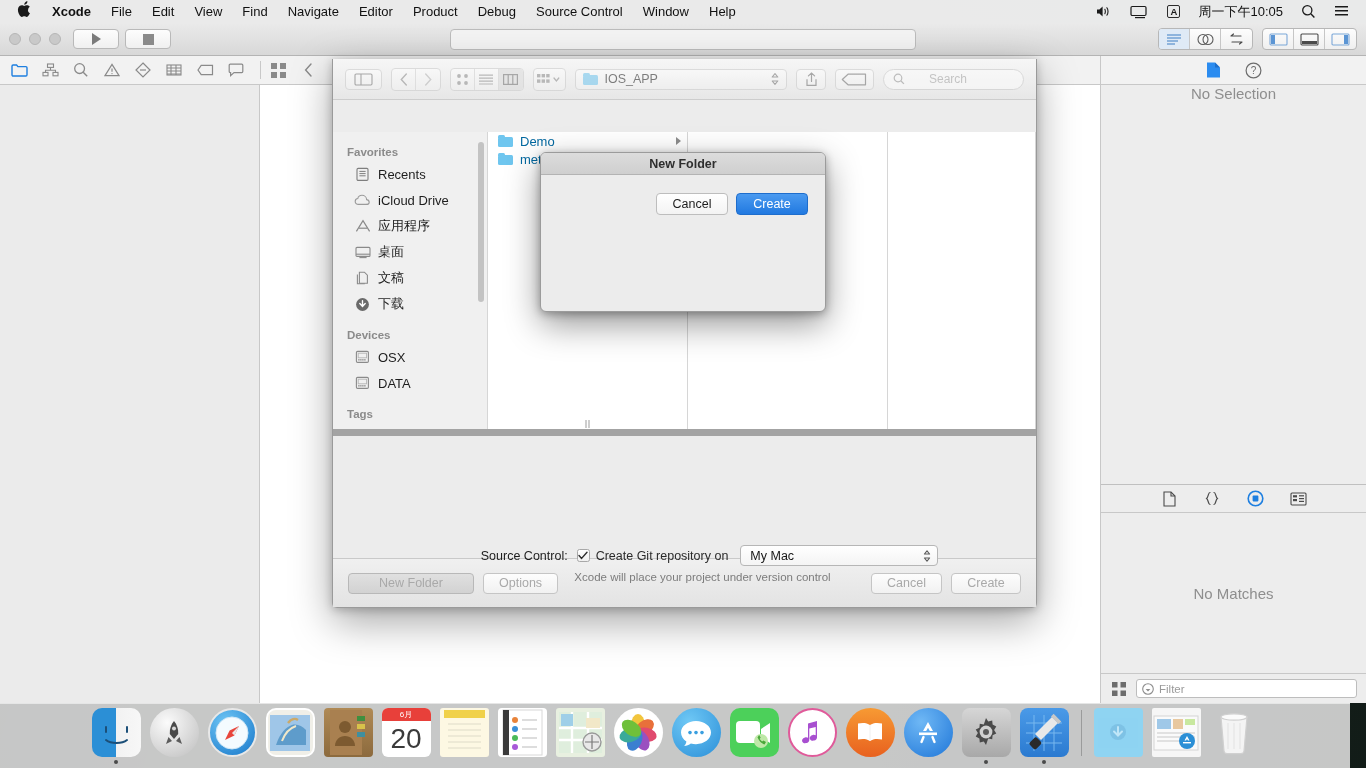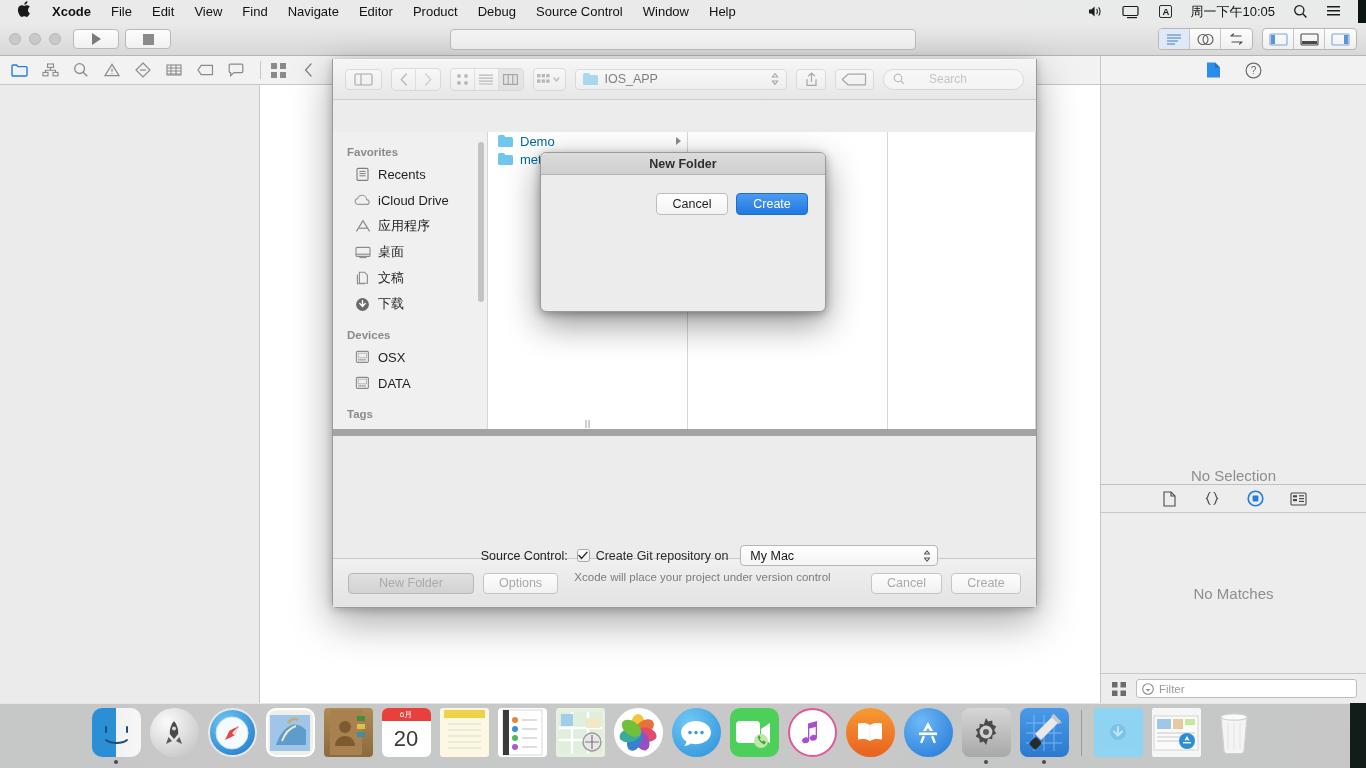--- a/index.html
+++ b/index.html
@@ -30,7 +30,7 @@
 
   
   #menubar {
-    position: absolute; top: 0; left: 0; right: 8px; height: 23px;
+    position: absolute; top: 0; left: 0; right: 0; height: 23px;
     background: rgba(248,248,248,0.94);
     display: flex; align-items: center;
     font-size: 13px; color: #111;

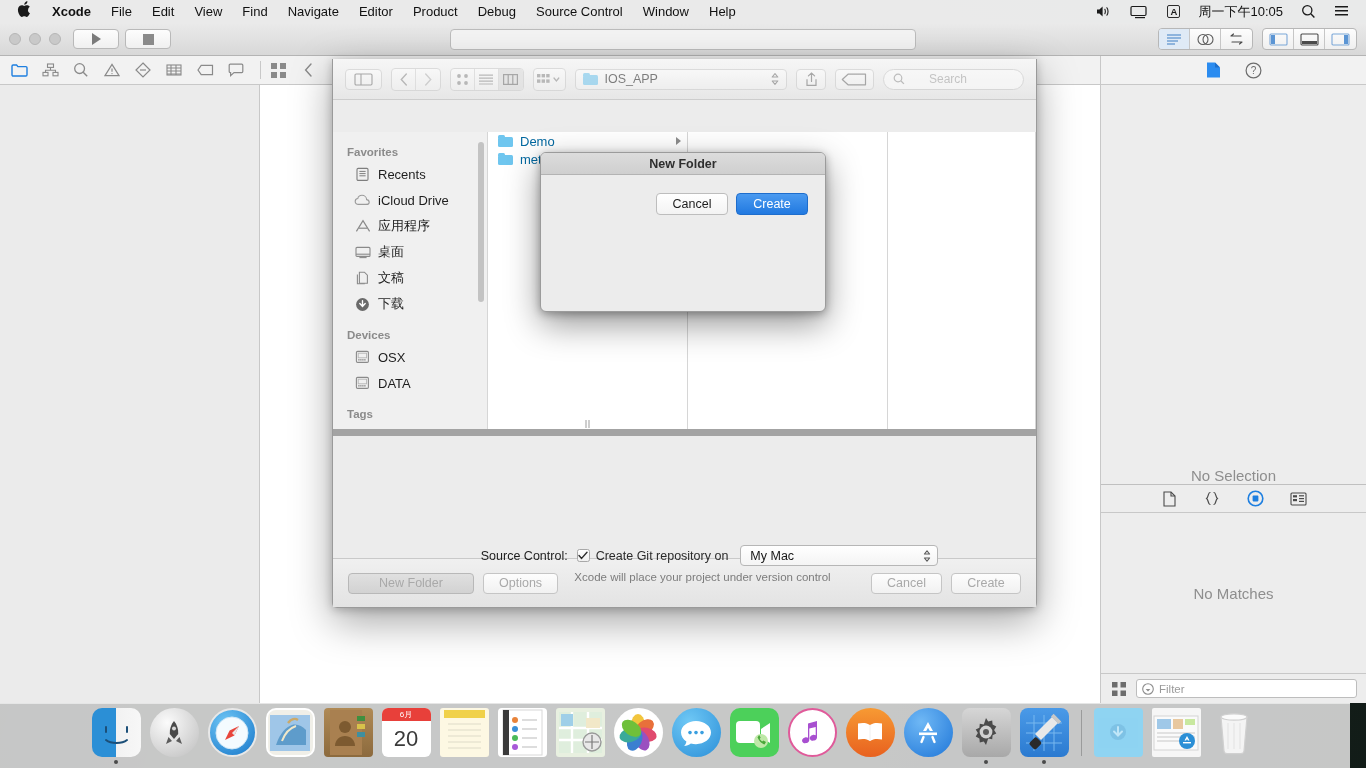--- a/index.html
+++ b/index.html
@@ -109,7 +109,7 @@
   #editor-area { flex: 1; background: #ffffff; }
   #inspector { width: 266px; background: #ededed; border-left: 1px solid #c8c8c8;
                display: flex; flex-direction: column; }
-  #insp-top { flex: 0 0 400px; display: flex; align-items: flex-end; justify-content: center;
+  #insp-top { flex: 0 0 400px; display: flex; align-items: flex-start; justify-content: center;
               border-bottom: 1px solid #c0c0c0; }
   .insp-empty { color: #8e8e8e; font-size: 15px; }
   #lib-tabs { height: 28px; flex: 0 0 28px; display: flex; align-items: center;

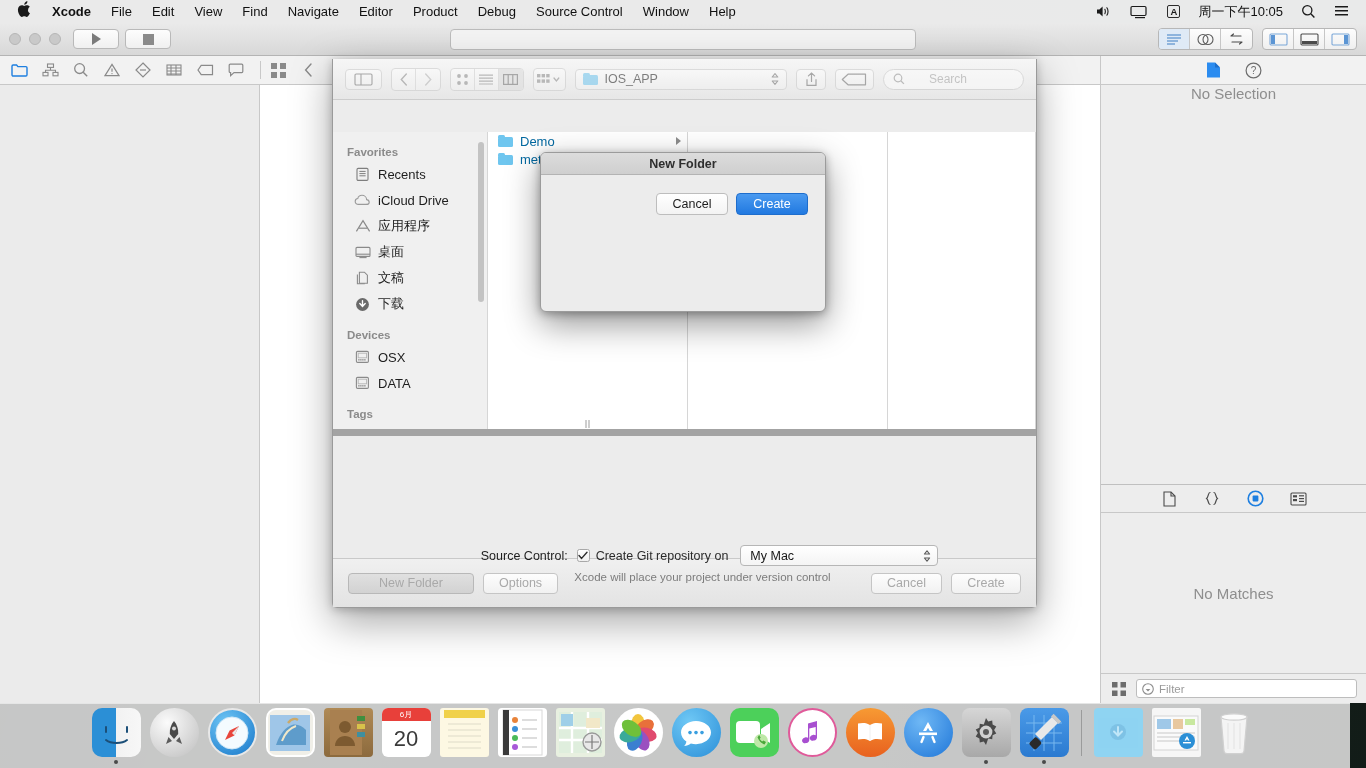--- a/index.html
+++ b/index.html
@@ -861,7 +861,7 @@
   <div class="dock-item">
     <div class="dock-icon" style="background:#fff;border-radius:6px;flex-direction:column;">
       <div style="width:100%;height:13px;background:#e8403a;color:#fff;font-size:8px;display:flex;align-items:center;justify-content:center;">6月</div>
-      <div style="flex:1;display:flex;align-items:center;justify-content:center;font-size:22px;color:#3a3a3a;">20</div>
+      <div style="flex:1;display:flex;align-items:center;justify-content:center;font-size:28px;color:#3a3a3a;">20</div>
     </div>
     <div class="run-dot hidden"></div>
   </div>

